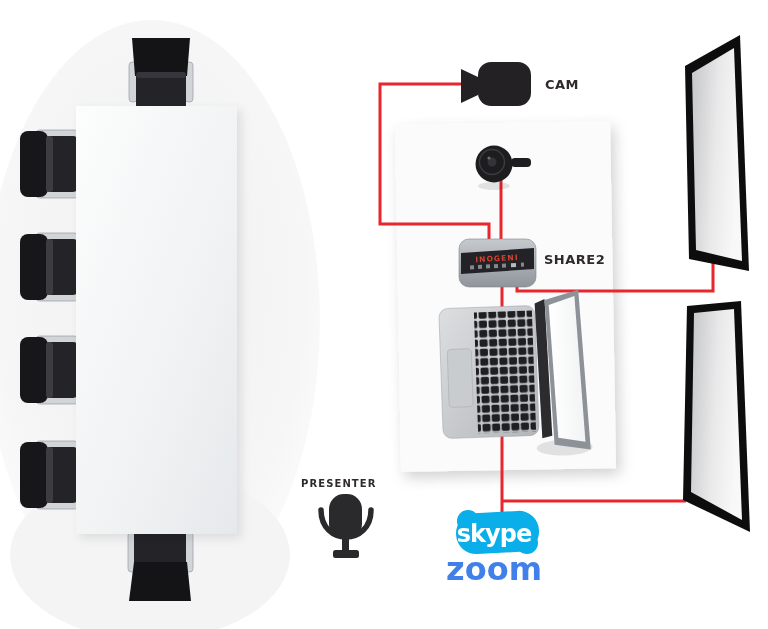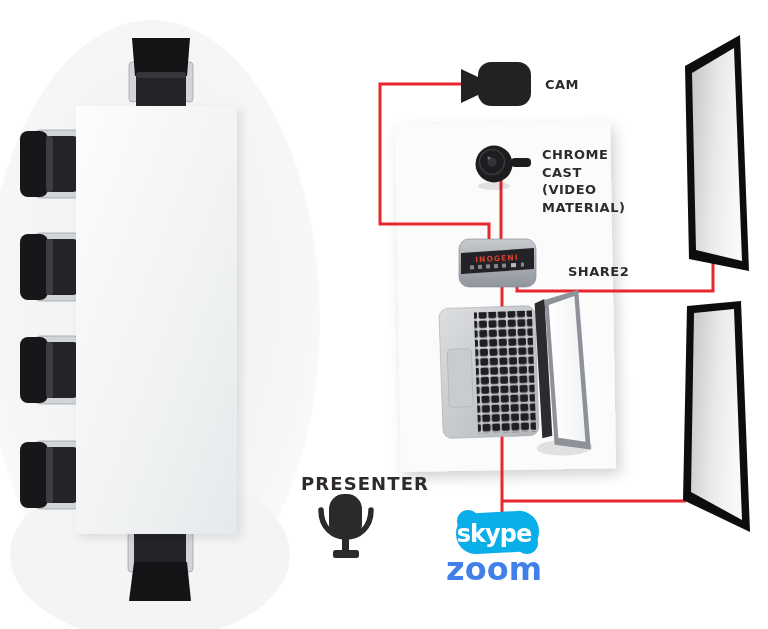--- a/index.html
+++ b/index.html
@@ -195,12 +195,6 @@
 
   <div class="label" id="cam-label">CAM</div>
 
-  <div class="label label-multiline" id="chromecast-label">
-    <span>CHROME</span>
-    <span>CAST</span>
-    <span>(VIDEO</span>
-    <span>MATERIAL)</span>
-  </div>
 
   <div class="label" id="share2-label">SHARE2</div>
 

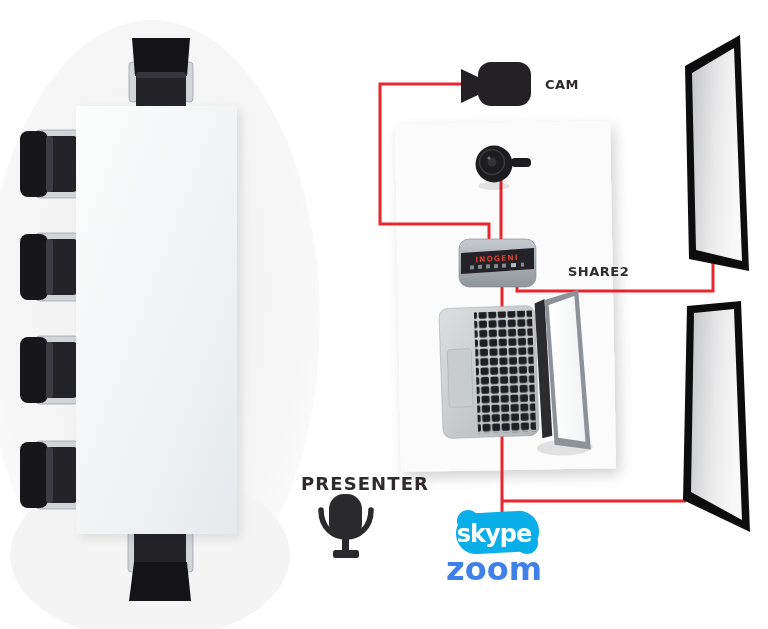--- a/index.html
+++ b/index.html
@@ -24,7 +24,7 @@
   .label-multiline span { display: block; }
   #cam-label      { left: 545px; top: 76px; }
   #chromecast-label { left: 542px; top: 146px; }
-  #share2-label   { left: 568px; top: 251px; margin-top: 12px; }
+  #share2-label   { left: 544px; top: 251px; }
   #presenter-label { left: 301px; top: 475px; font-size: 18px; letter-spacing: 1.1px; }
 </style>
 </head>

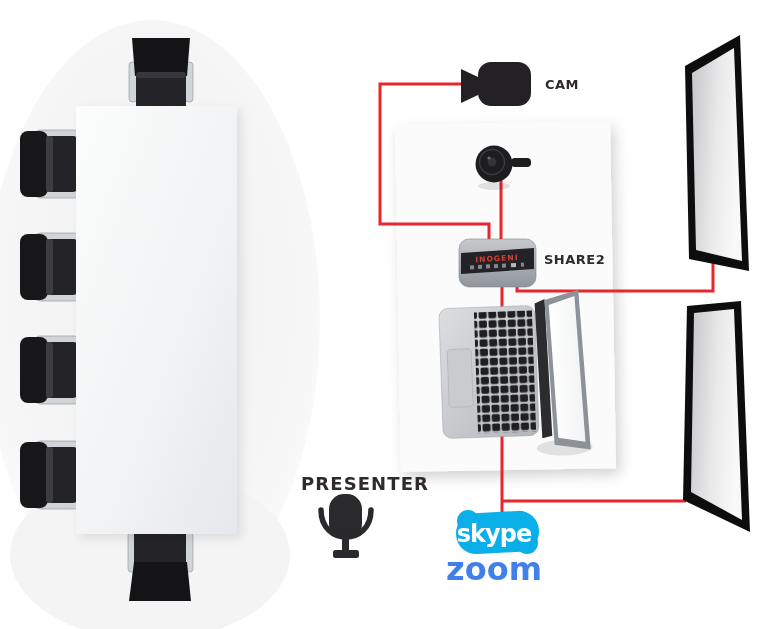--- a/index.html
+++ b/index.html
@@ -25,7 +25,7 @@
   #cam-label      { left: 545px; top: 76px; }
   #chromecast-label { left: 542px; top: 146px; }
   #share2-label   { left: 544px; top: 251px; }
-  #presenter-label { left: 301px; top: 475px; font-size: 18px; letter-spacing: 1.1px; }
+  #presenter-label { left: 301px; top: 475px; font-size: 10px; letter-spacing: 1.1px; }
 </style>
 </head>
 <body>

